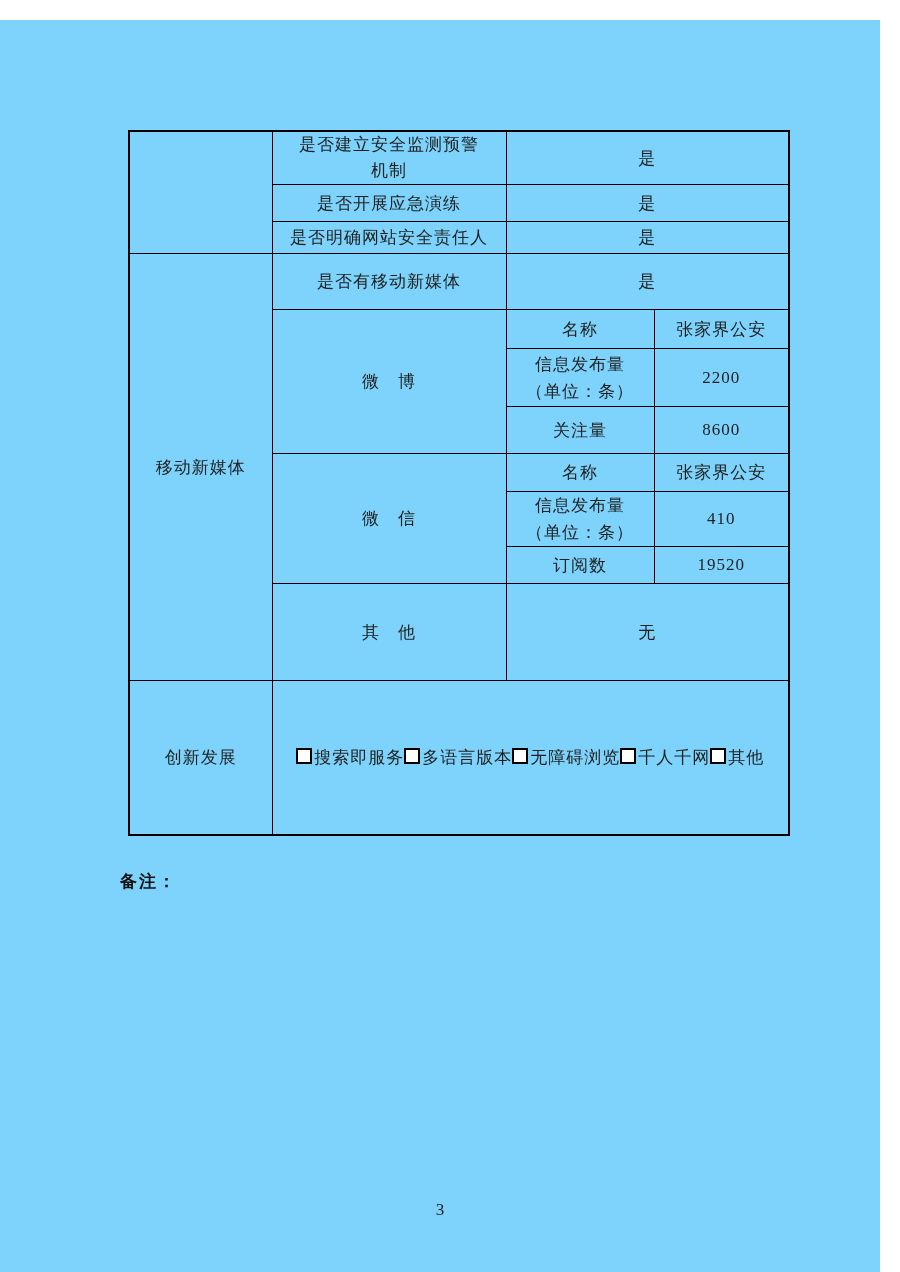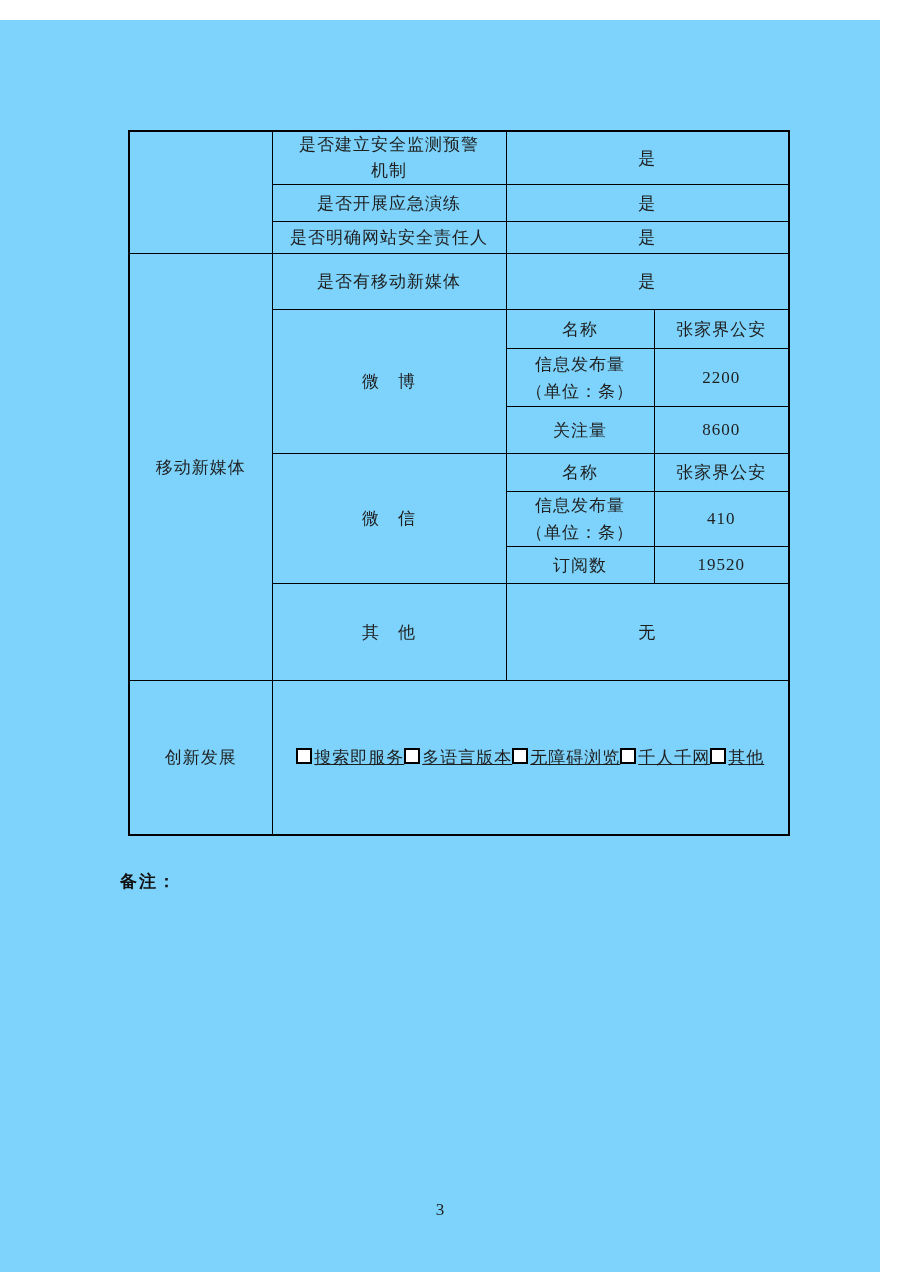--- a/index.html
+++ b/index.html
@@ -55,7 +55,7 @@
   td.num { letter-spacing: 0.5px; }
 
   
-  td.opts-cell { letter-spacing: 1px; text-decoration: underline; }
+  td.opts-cell { letter-spacing: 1px; }
   .cbx {
     display: inline-block;
     width: 12px;

